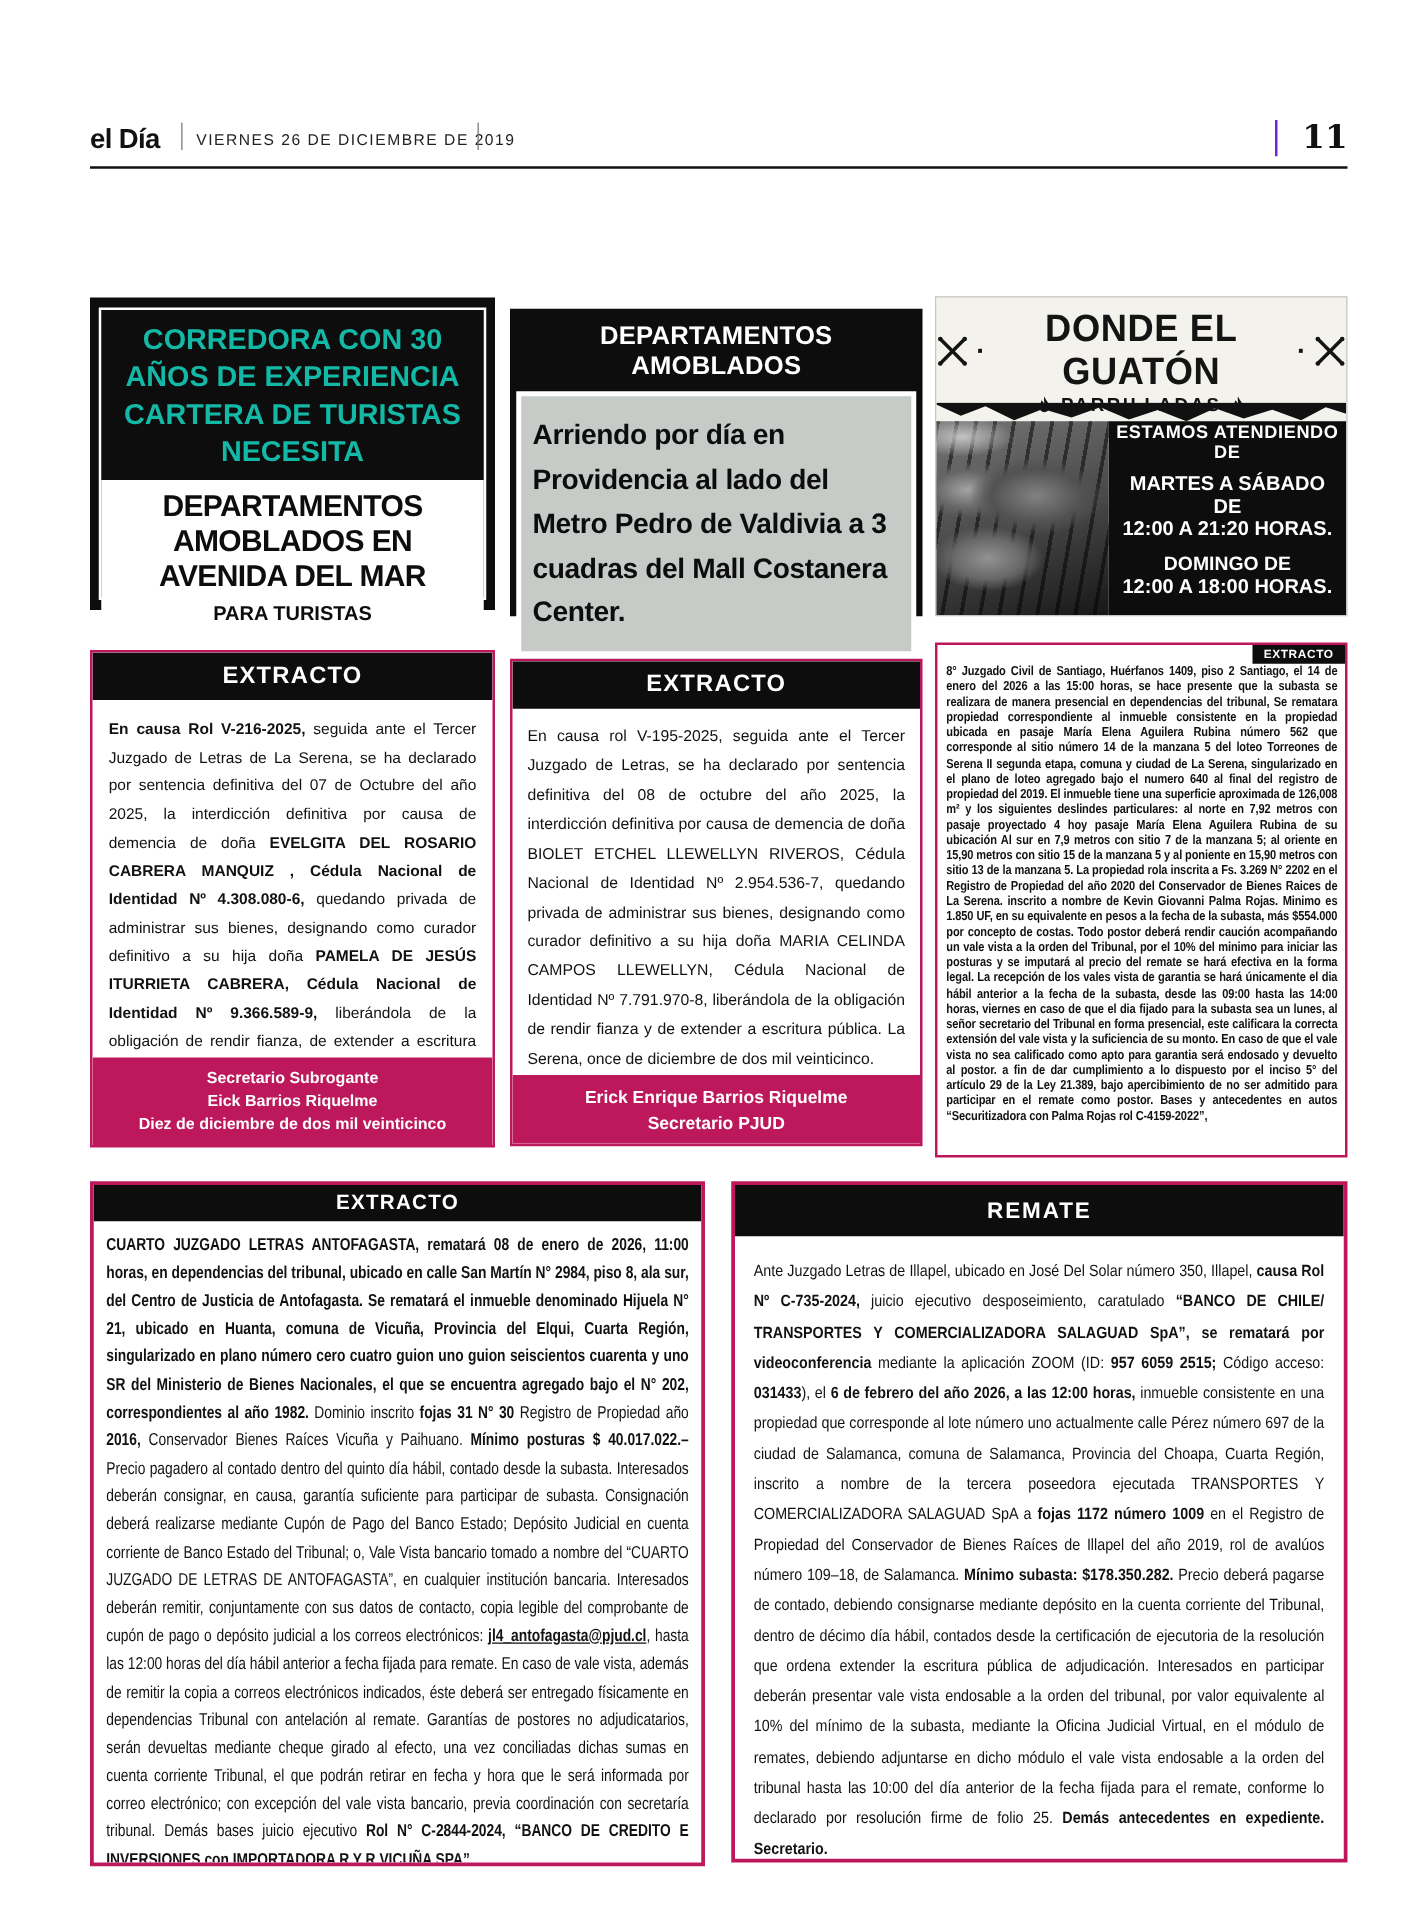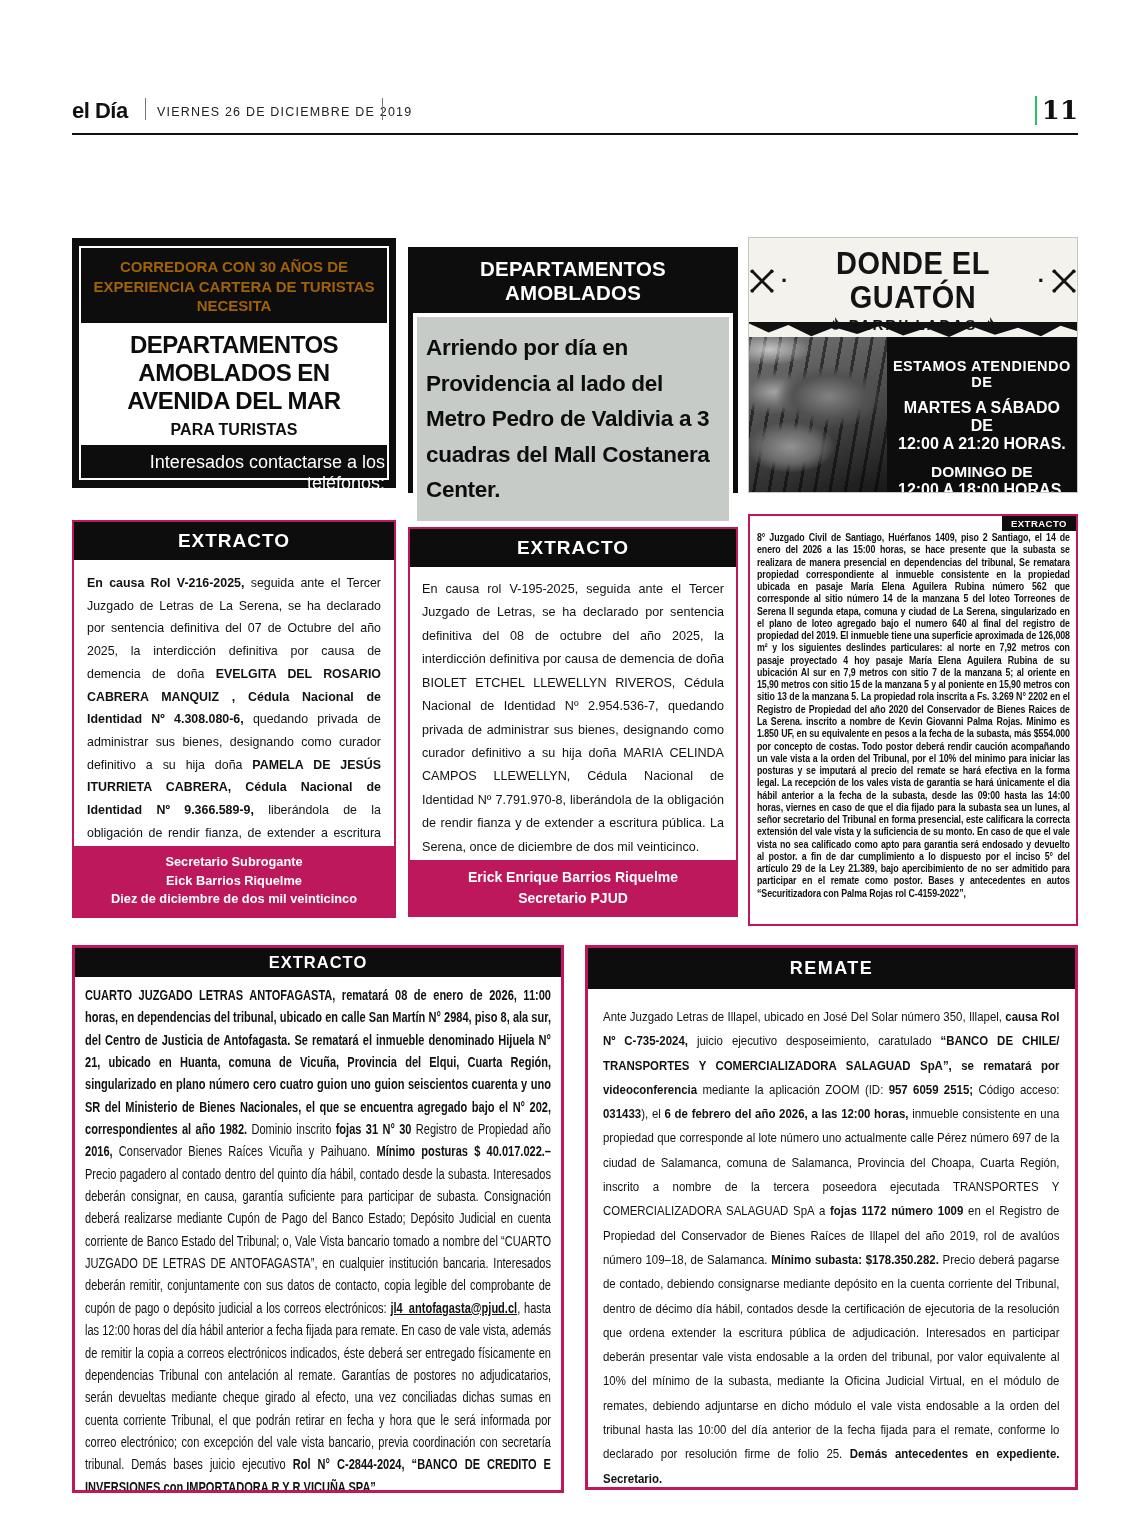--- a/index.html
+++ b/index.html
@@ -14,7 +14,7 @@
   .mh-sep { position:absolute; top:2px; width:1px; height:22px; background:#777; }
   .mh-date { position:absolute; left:85px; top:9px; font-size:12.5px; letter-spacing:1.2px; color:#222; }
   .pageno { position:absolute; right:0; top:0; font-family:"DejaVu Serif", serif; font-weight:bold;
-            font-size:26px; border-left:2px solid #22c55e; padding-left:5px; line-height:1.1; }
+            font-size:26px; border-left:2px solid #6d28d9; padding-left:20px; line-height:1.1; }
   .mh-rule { position:absolute; left:72px; top:133px; width:1006px; height:2px; background:#111; }
 
   

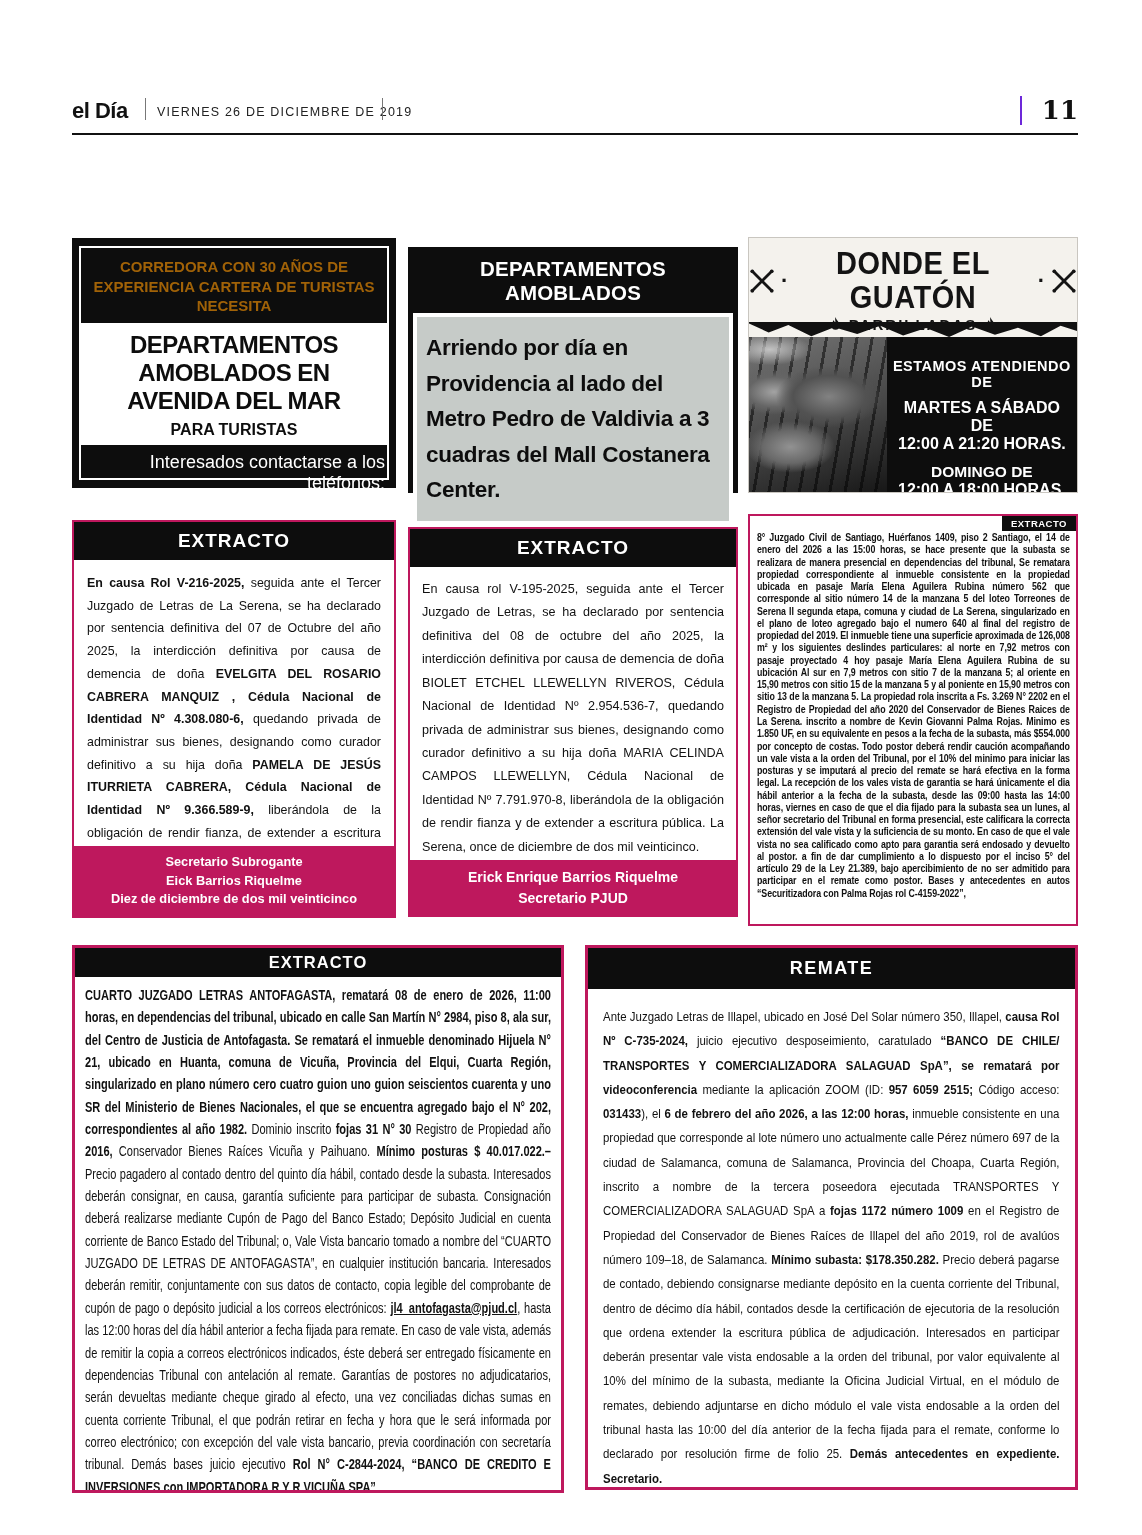--- a/index.html
+++ b/index.html
@@ -21,7 +21,7 @@
   .ad1 { position:absolute; left:72px; top:238px; width:324px; height:250px;
          background:#0d0d0d; padding:8px 7px; }
   .ad1-frame { border:2px solid #fff; height:100%; display:flex; flex-direction:column; }
-  .ad1-top { color:#a16207; font-weight:bold; font-size:15px; line-height:1.3; text-align:center; padding:9px 6px 7px; }
+  .ad1-top { color:#14b8a6; font-weight:bold; font-size:23px; line-height:1.3; text-align:center; padding:9px 6px 7px; }
   .ad1-mid { background:#fff; color:#0d0d0d; text-align:center; padding:8px 4px 6px; }
   .ad1-title { font-weight:bold; font-size:24px; line-height:1.18; letter-spacing:-0.5px; }
   .ad1-sub { font-weight:bold; font-size:16px; margin-top:6px; }

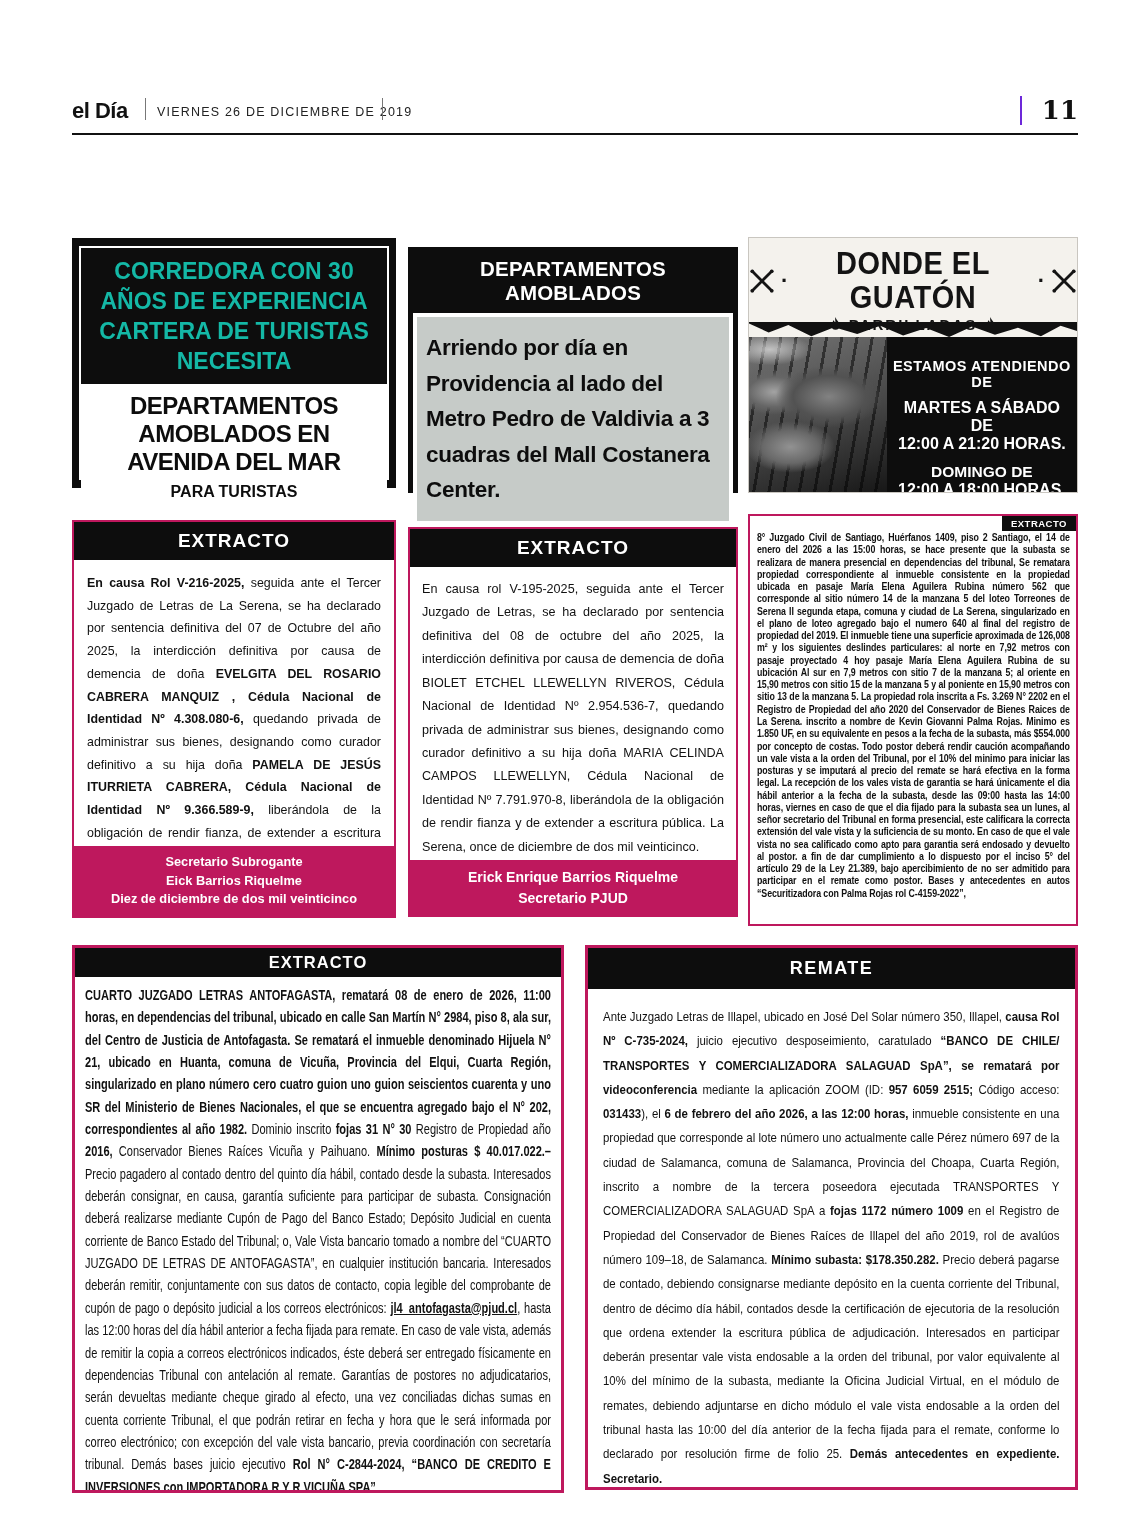--- a/index.html
+++ b/index.html
@@ -59,7 +59,7 @@
        repeating-linear-gradient(100deg, rgba(0,0,0,.5) 0 3px, transparent 3px 15px),
        linear-gradient(160deg,#7b756d 0%,#4a453f 55%,#181613 100%);
      filter:grayscale(1); }
-  .ad3-panel { flex:1; background:#0d0d0d; color:#fff; text-align:center; padding:21px 6px 6px;
+  .ad3-panel { flex:1; background:#0d0d0d; color:#fff; text-align:center; padding:1px 6px 6px;
      display:flex; flex-direction:column; }
   .ad3-l1 { font-weight:bold; font-size:14.5px; letter-spacing:0.5px; }
   .ad3-l2 { font-weight:bold; font-size:16px; margin-top:9px; }

